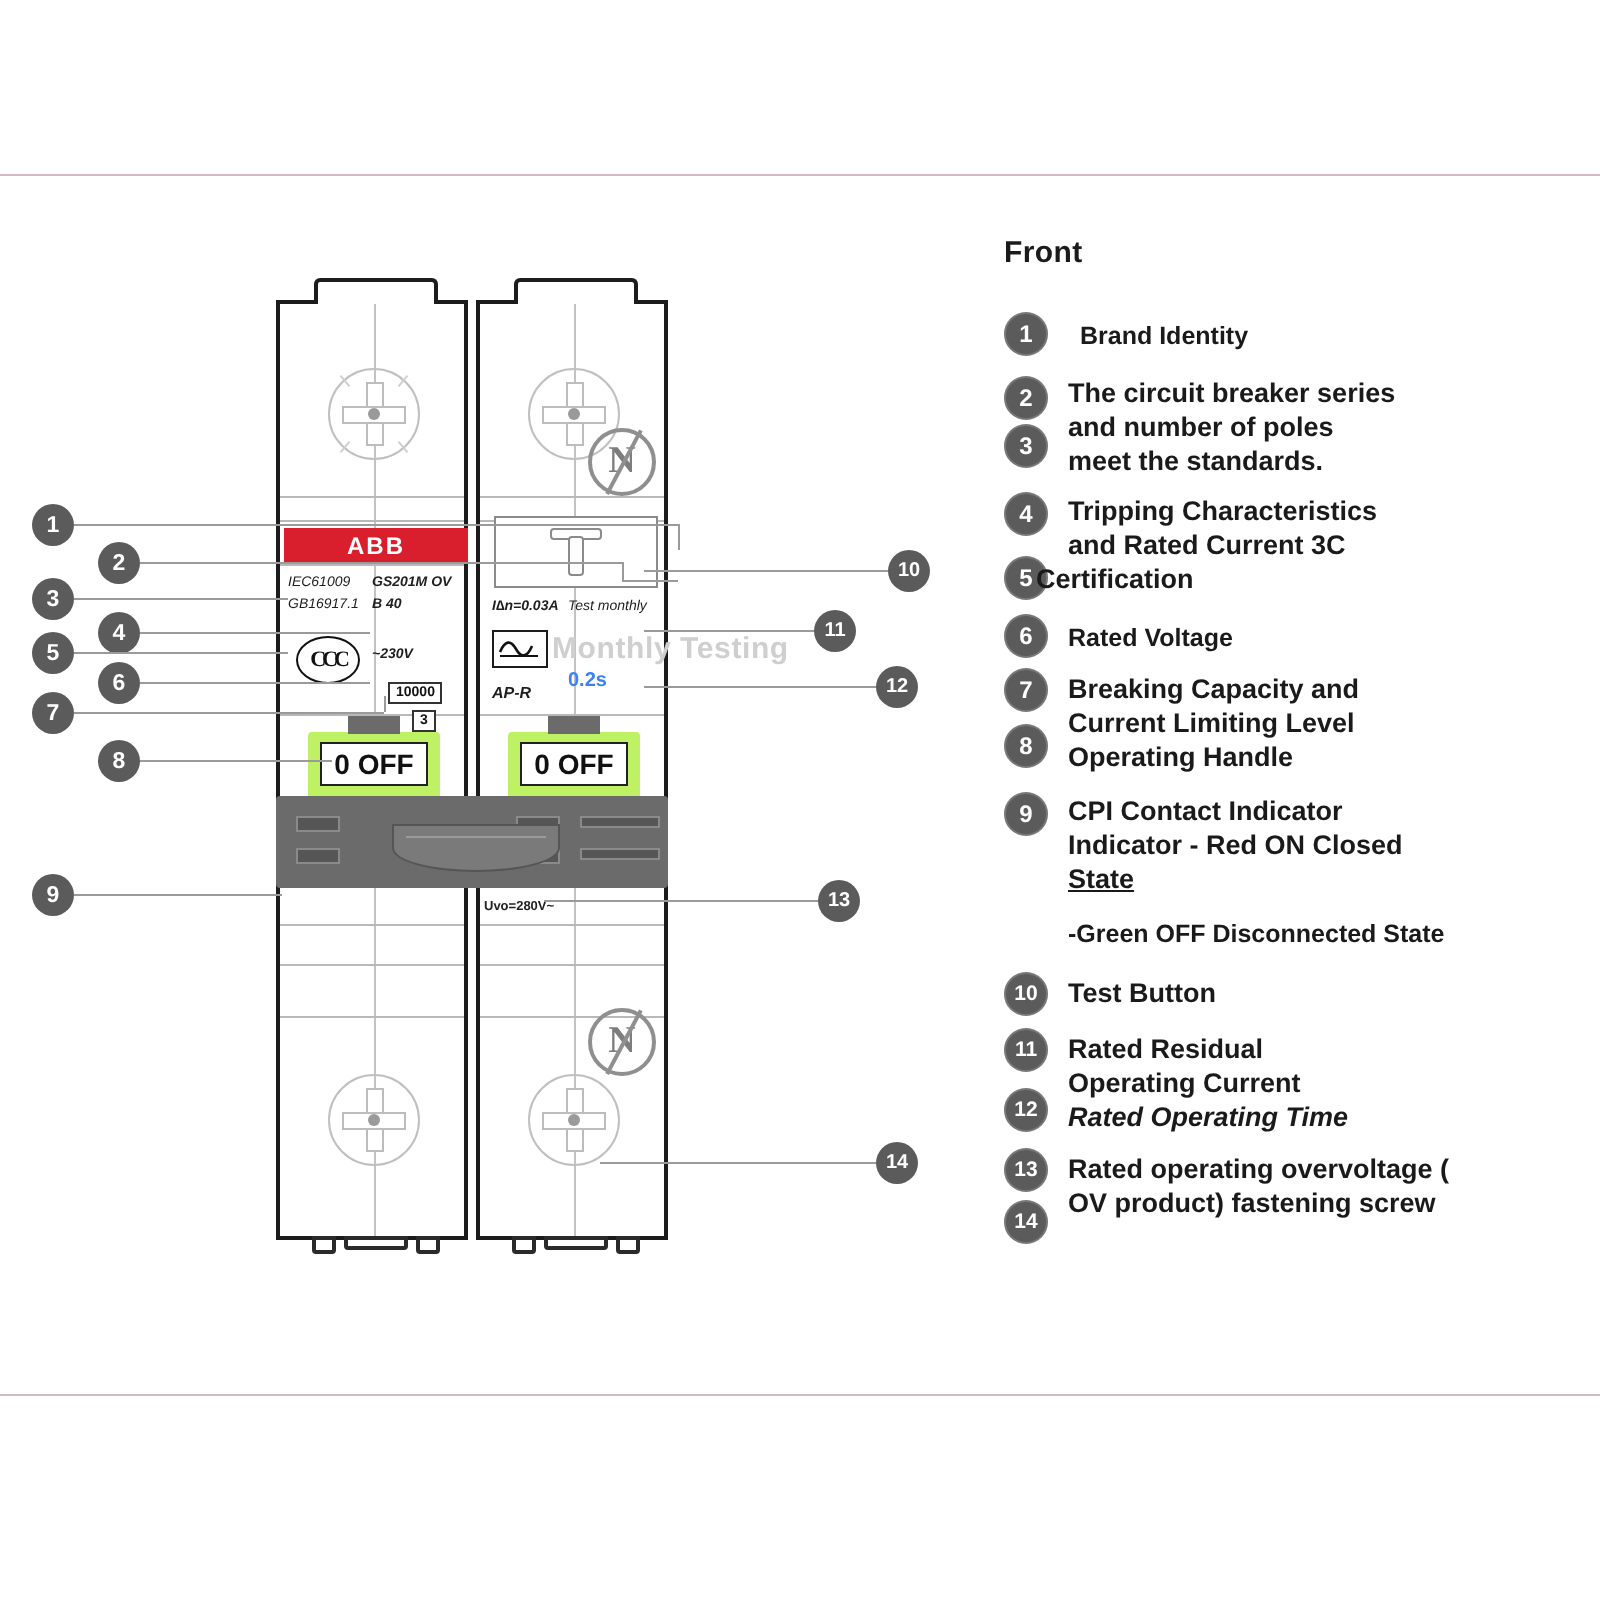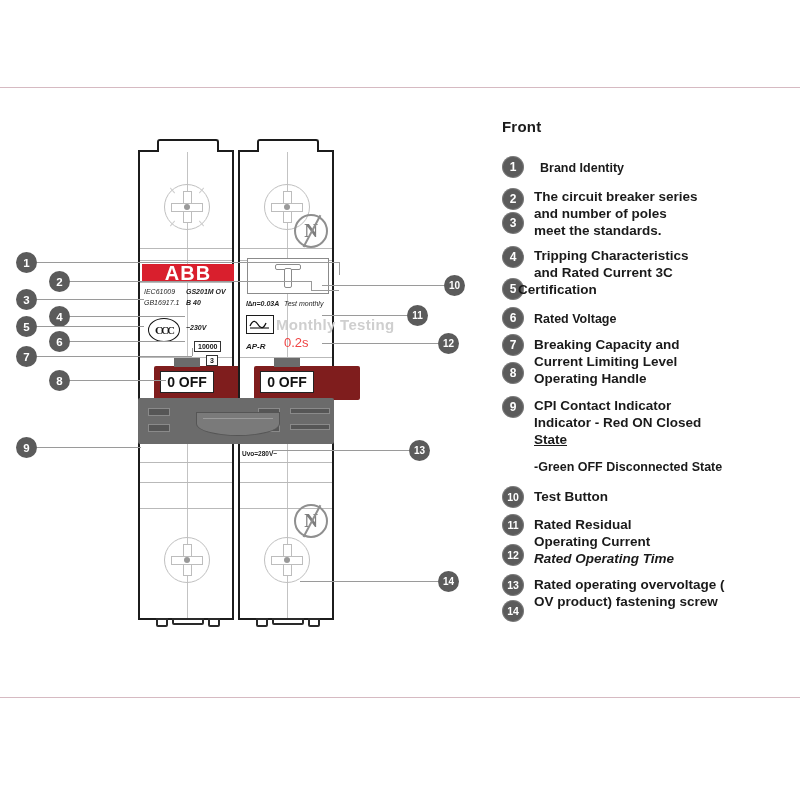--- a/index.html
+++ b/index.html
@@ -105,7 +105,7 @@
     display:flex;align-items:center;justify-content:center;
   }
   .abb-band span{
-    color:#fff;font-size:20px;font-weight:bold;letter-spacing:1px;
+    color:#fff;font-size:12px;font-weight:bold;letter-spacing:1px;
     font-family:"Liberation Sans",sans-serif;
     text-align:center;
   }

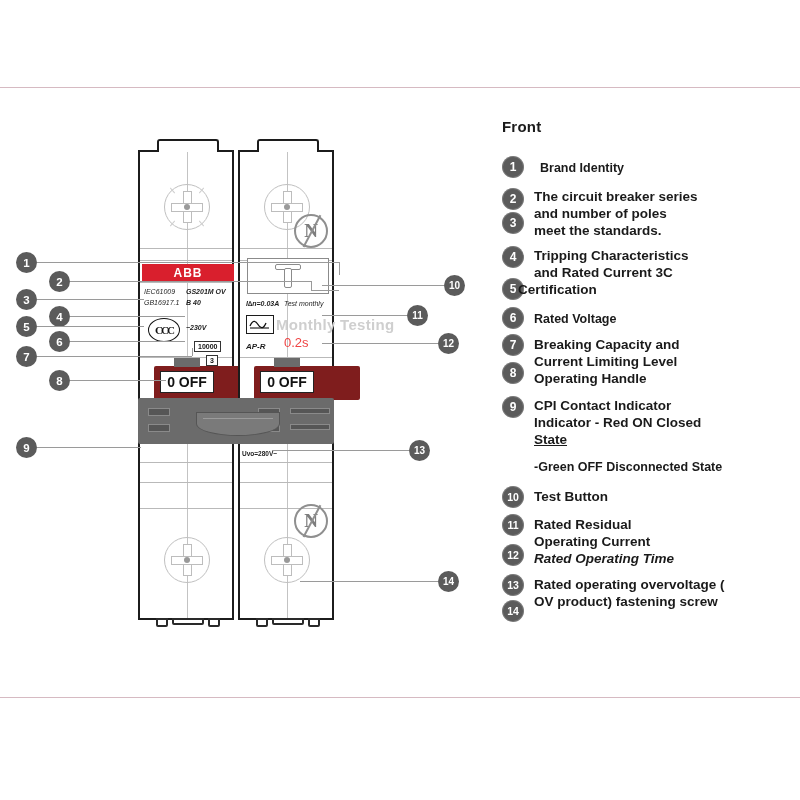--- a/index.html
+++ b/index.html
@@ -287,7 +287,7 @@
       </div>
 
       <div class="lbl b" style="left:6px;top:190px;font-size:8px;">AP-R</div>
-      <div style="position:absolute;left:44px;top:183px;font-size:13px;font-weight:normal;color:#ef4444;">0.2s</div>
+      <div style="position:absolute;left:44px;top:183px;font-size:10px;font-weight:bold;color:#3b82f6;">0.2s</div>
 
       <div class="ind" style="left:14px;">
         <div class="stem"></div>

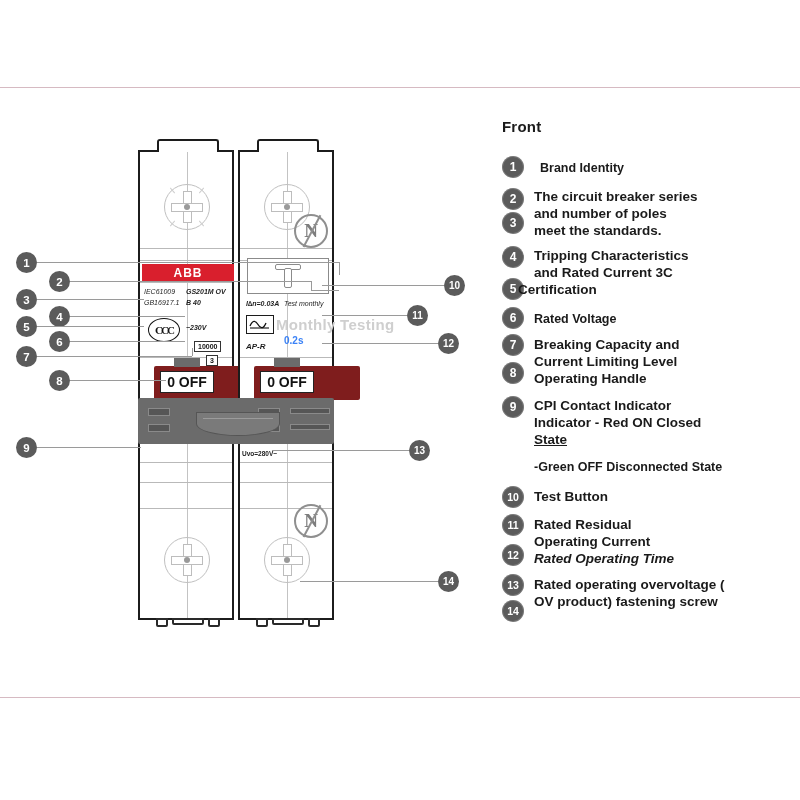--- a/index.html
+++ b/index.html
@@ -165,7 +165,7 @@
     border-top:1px solid #9b9b9b;border-radius:0 0 50% 50%;
   }
   .ind{
-    position:absolute;top:214px;width:66px;height:34px;background:#7f1d1d;border-radius:2px;padding-left:40px;
+    position:absolute;top:214px;width:66px;height:34px;background:#bef264;border-radius:2px;
   }
   .ind .win{
     position:absolute;left:6px;top:5px;width:54px;height:22px;background:#fff;border:1px solid #222;box-sizing:border-box;

